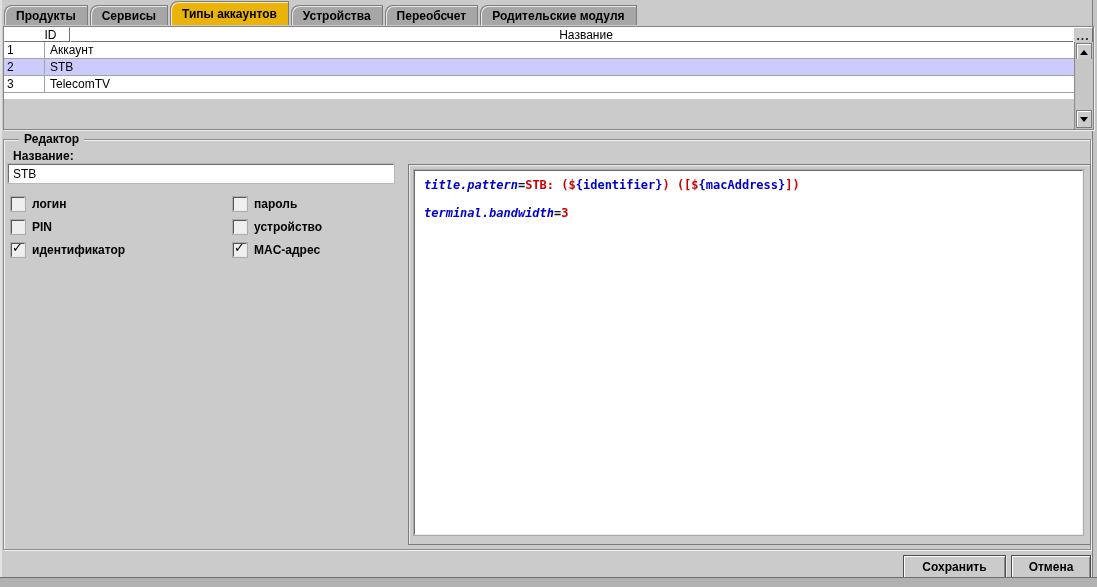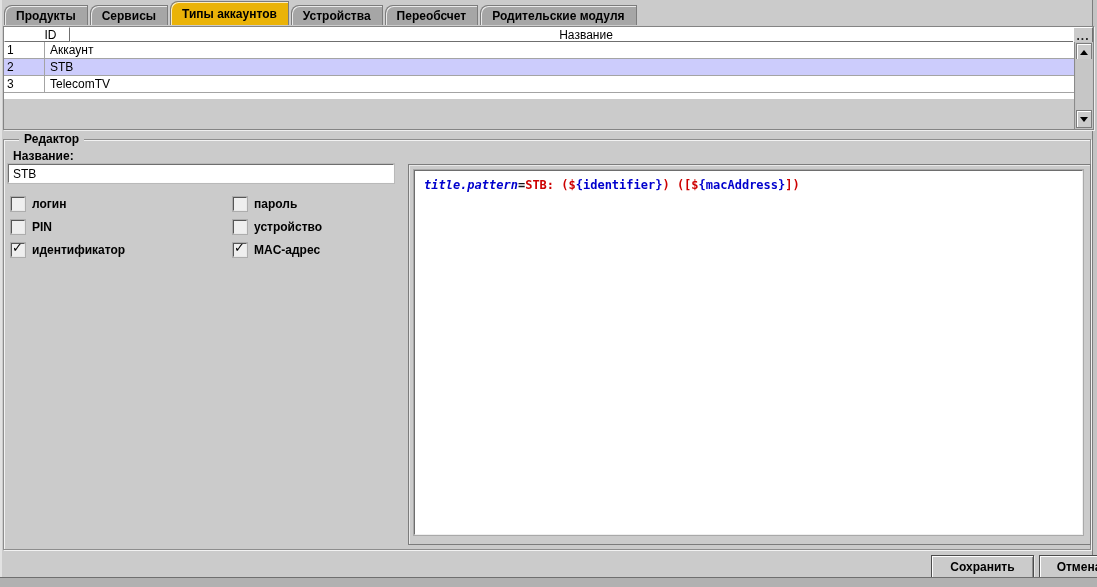--- a/index.html
+++ b/index.html
@@ -237,6 +237,7 @@
   <div class="config-editor" id="config-editor">
       <div class="cfg-line"><span class="seg-key">title.pattern</span><span class="seg-op">=</span><span class="seg-val">STB: ($</span><span class="seg-var">{identifier}</span><span class="seg-val">) ([$</span><span class="seg-var">{macAddress}</span><span class="seg-val">])</span></div>
       <div class="cfg-line">&nbsp;</div>
+      <div class="cfg-line"><span class="seg-key">terminal.bandwidth</span><span class="seg-op">=</span><span class="seg-val">3</span></div>
     </div>
 
   <div class="btn" id="save-button">Сохранить</div>

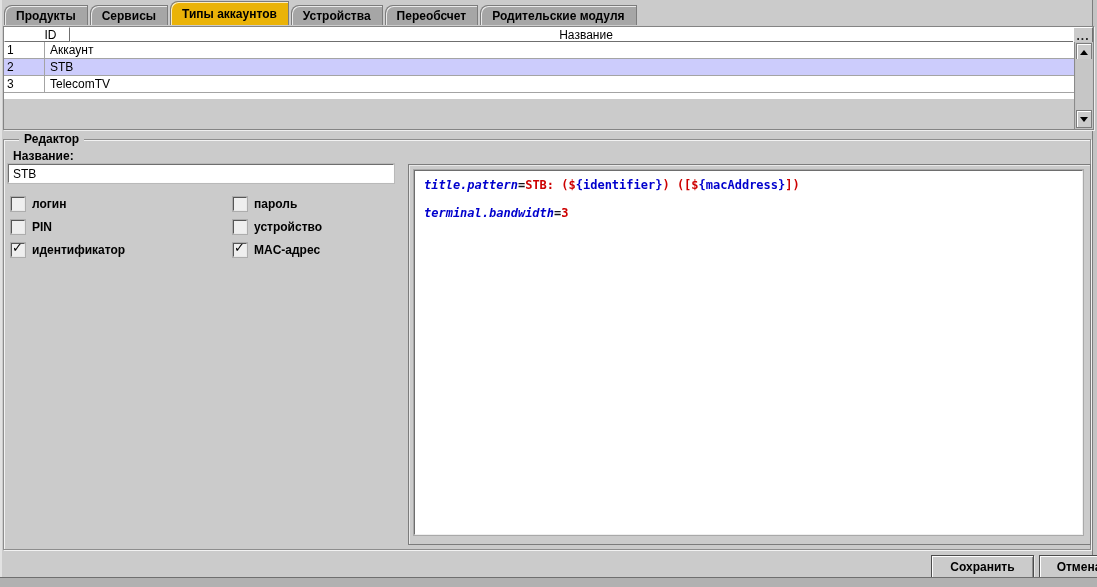--- a/index.html
+++ b/index.html
@@ -130,7 +130,7 @@
     border:1px solid #4c4c4c;
     box-shadow:inset 1px 1px 0 #fdfdfd, inset -1px -1px 0 #8e8e8e, 1px 1px 0 #e8e8e8;
     font-weight:bold;font-size:12px;display:flex;align-items:center;justify-content:center;
-    cursor:pointer;font-family:"Liberation Sans","DejaVu Sans",sans-serif;margin-left:28px;
+    cursor:pointer;font-family:"Liberation Sans","DejaVu Sans",sans-serif;
   }
   #save-button{left:903px;width:101px;}
   #cancel-button{left:1011px;width:78px;}

